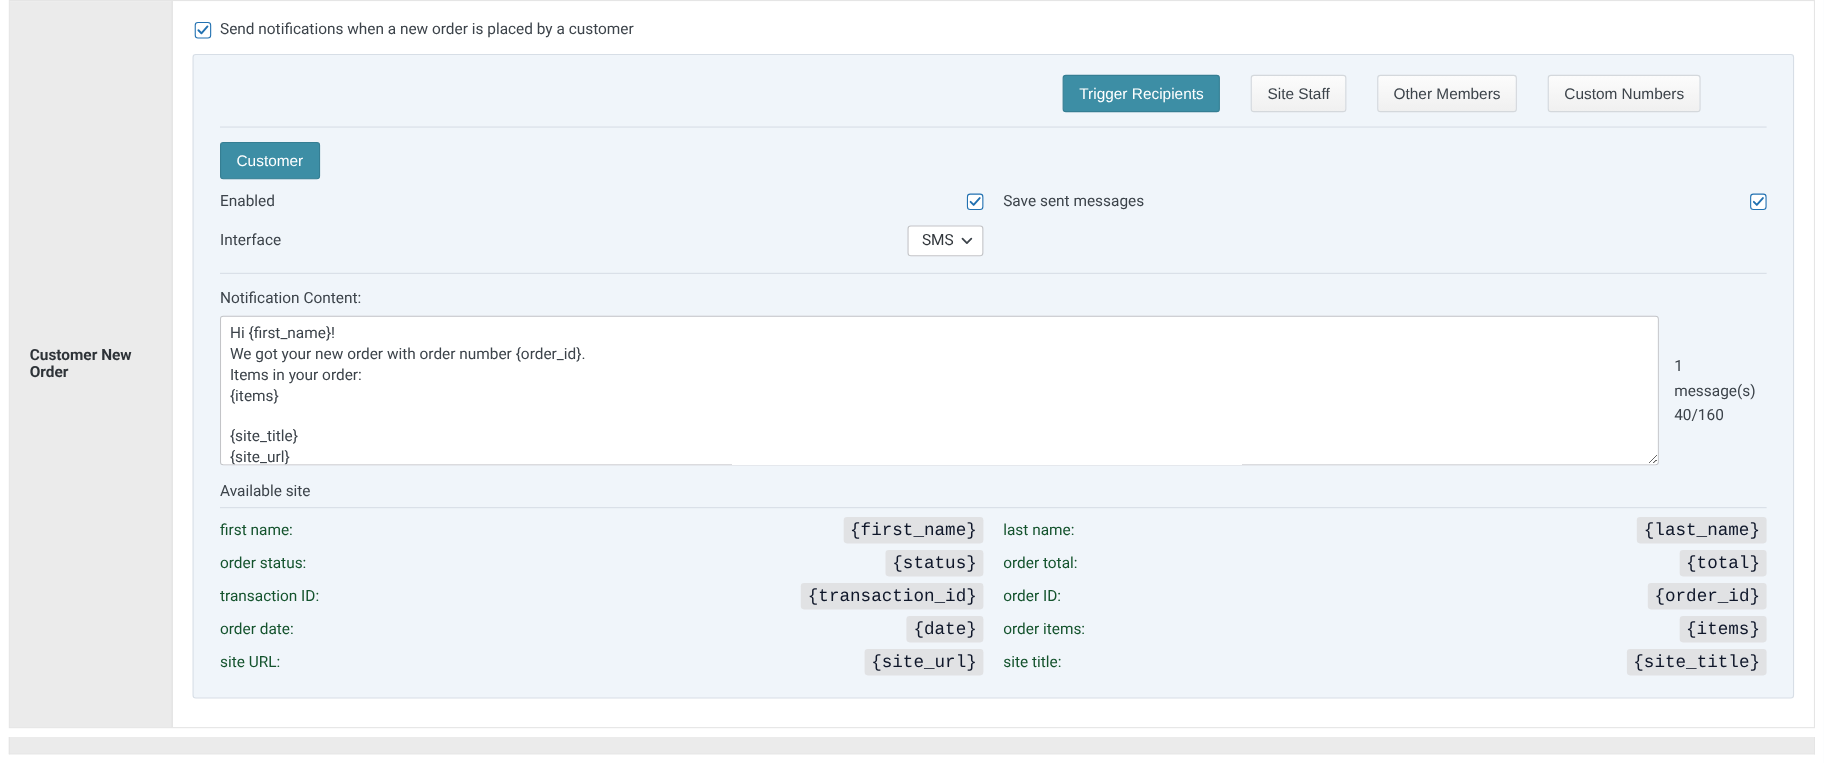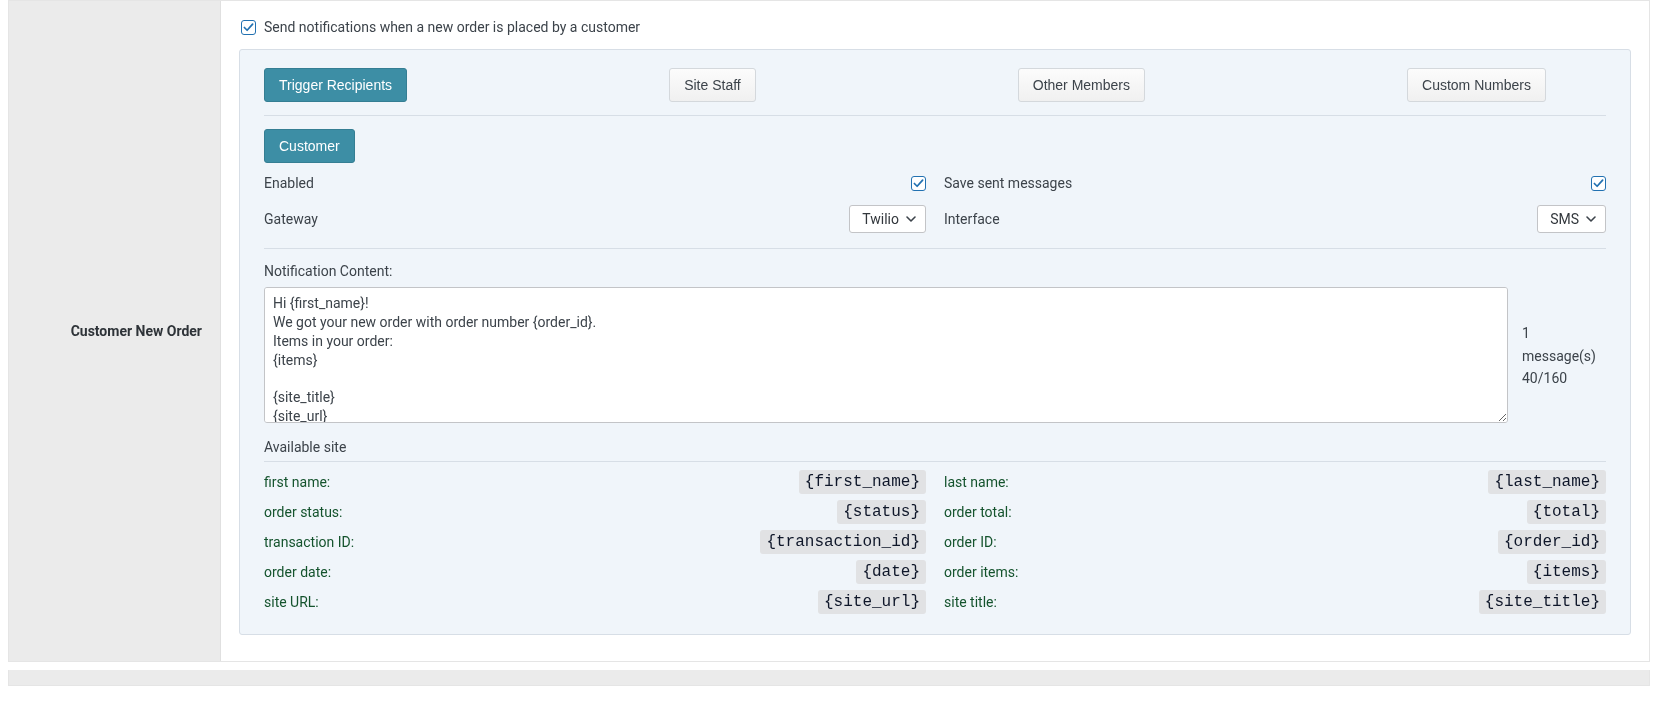--- a/index.html
+++ b/index.html
@@ -74,7 +74,7 @@
 
     .tabs-row {
       display: flex;
-      justify-content: space-between;
+      justify-content: flex-end;
       padding: 0 60px 0 0;
       gap: 28px;
     }

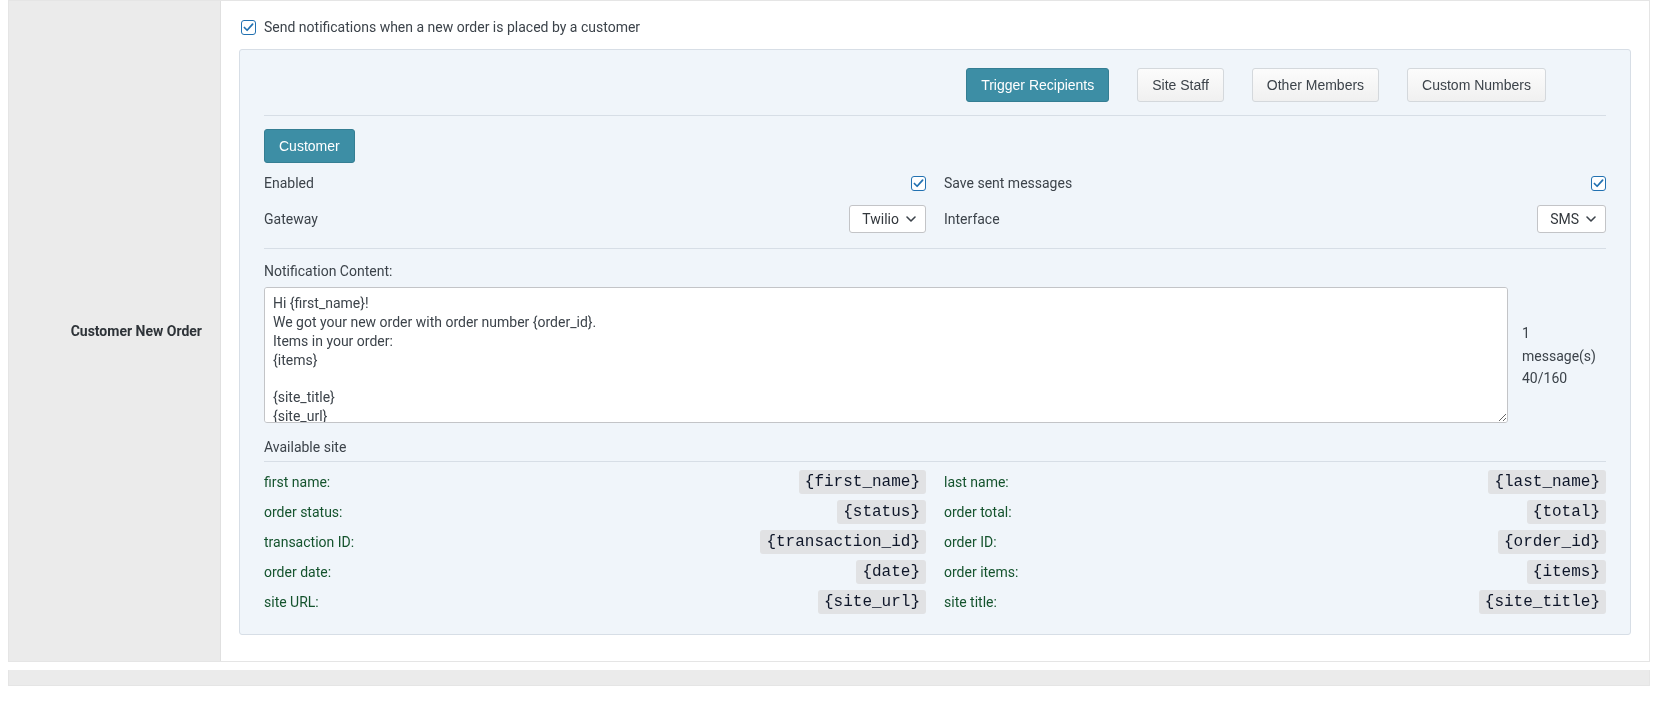--- a/index.html
+++ b/index.html
@@ -264,15 +264,6 @@
           </span>
         </div>
         <div class="setting-row">
-          <span class="setting-label">Gateway</span>
-          <span class="select-wrap">
-            <span>Twilio</span>
-            <svg viewBox="0 0 12 12">
-                <path d="M2 4 L6 8 L10 4" stroke="#3c434a" stroke-width="1.6" fill="none" stroke-linecap="round" stroke-linejoin="round"></path>
-              </svg>
-          </span>
-        </div>
-        <div class="setting-row">
           <span class="setting-label">Interface</span>
           <span class="select-wrap">
             <span>SMS</span>

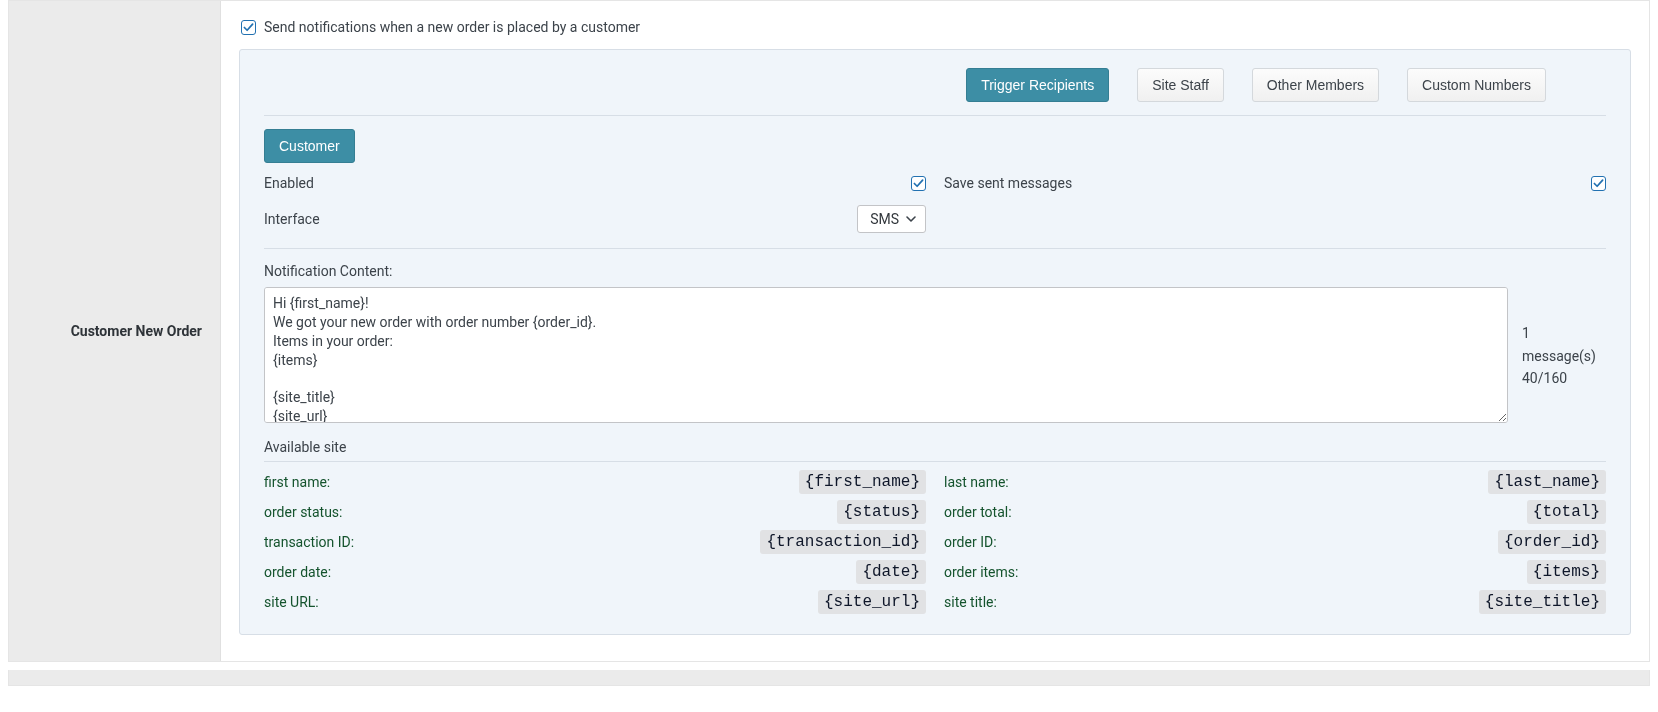--- a/index.html
+++ b/index.html
@@ -16,14 +16,13 @@
       background: #fff;
     }
     .left-sidebar {
-      width: 212px;
+      width: 148px;
       min-height: 660px;
       background: #ebebeb;
       padding: 0 18px;
       display: flex;
       align-items: center;
       border-right: 1px solid #e0e0e0;
-      justify-content: flex-end;
     }
     .sidebar-title {
       font-weight: 700;

